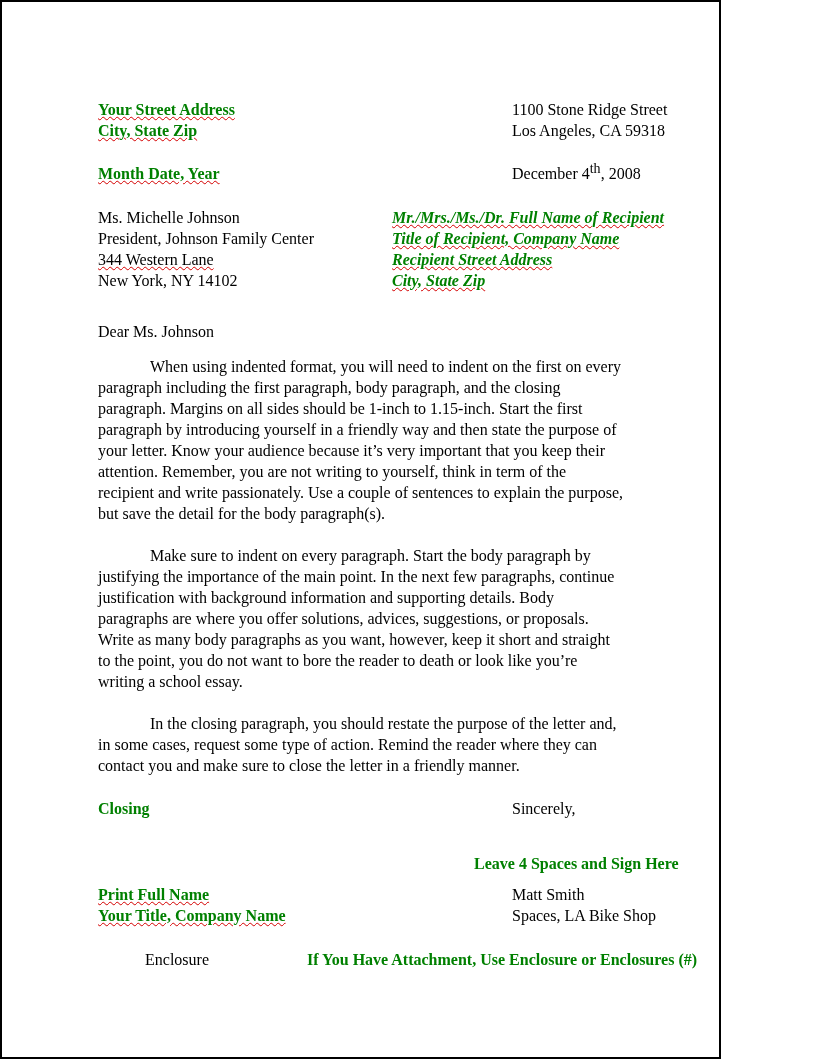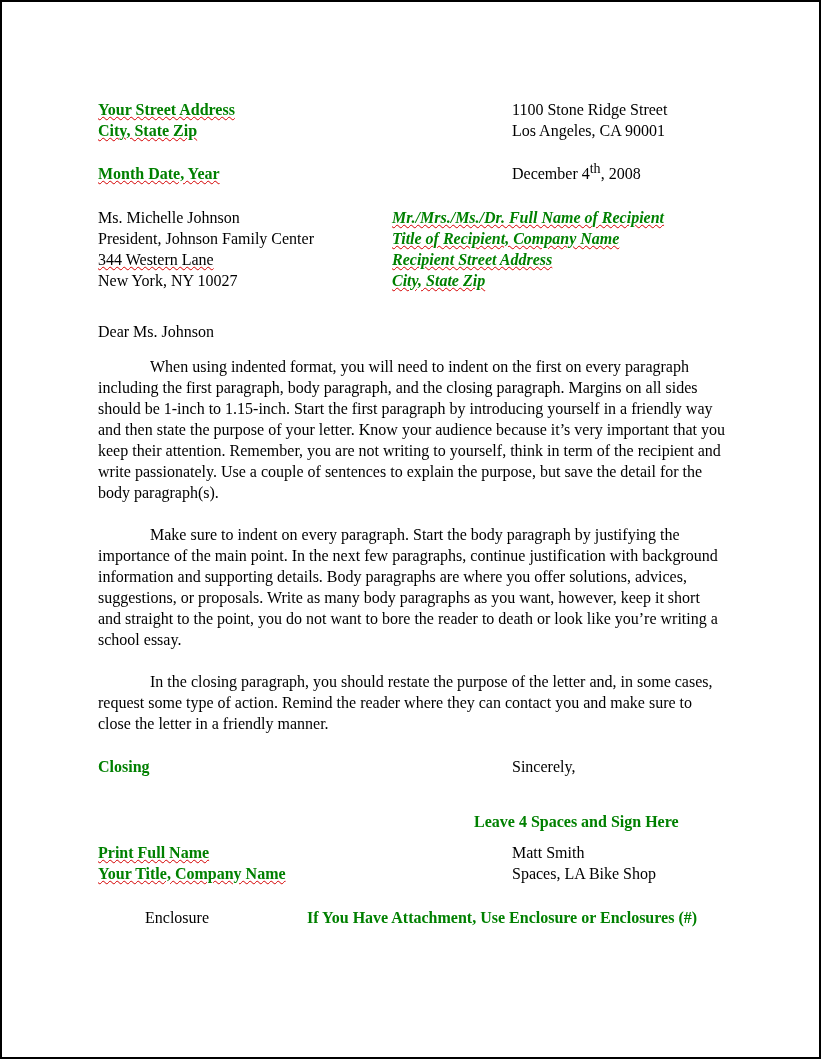--- a/index.html
+++ b/index.html
@@ -5,7 +5,7 @@
   html, body { margin: 0; padding: 0; background: #ffffff; }
   .page {
     position: relative;
-    width: 821px;
+    width: 721px;
     height: 1059px;
     box-sizing: border-box;
     background: #ffffff;

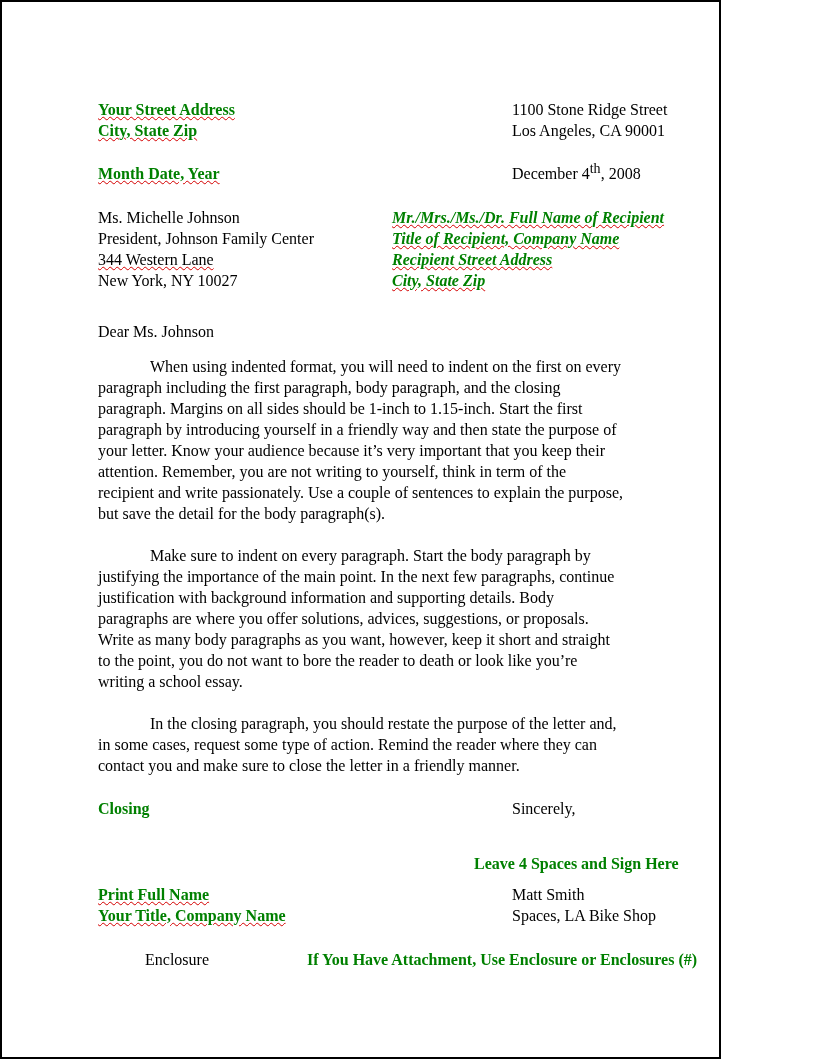--- a/index.html
+++ b/index.html
@@ -59,7 +59,7 @@
       </div>
       <div class="right-col">
         <div class="line">1100 Stone Ridge Street</div>
-        <div class="line">Los Angeles, CA 90001</div>
+        <div class="line">Los Angeles, CA 59318</div>
       </div>
     </div>
 

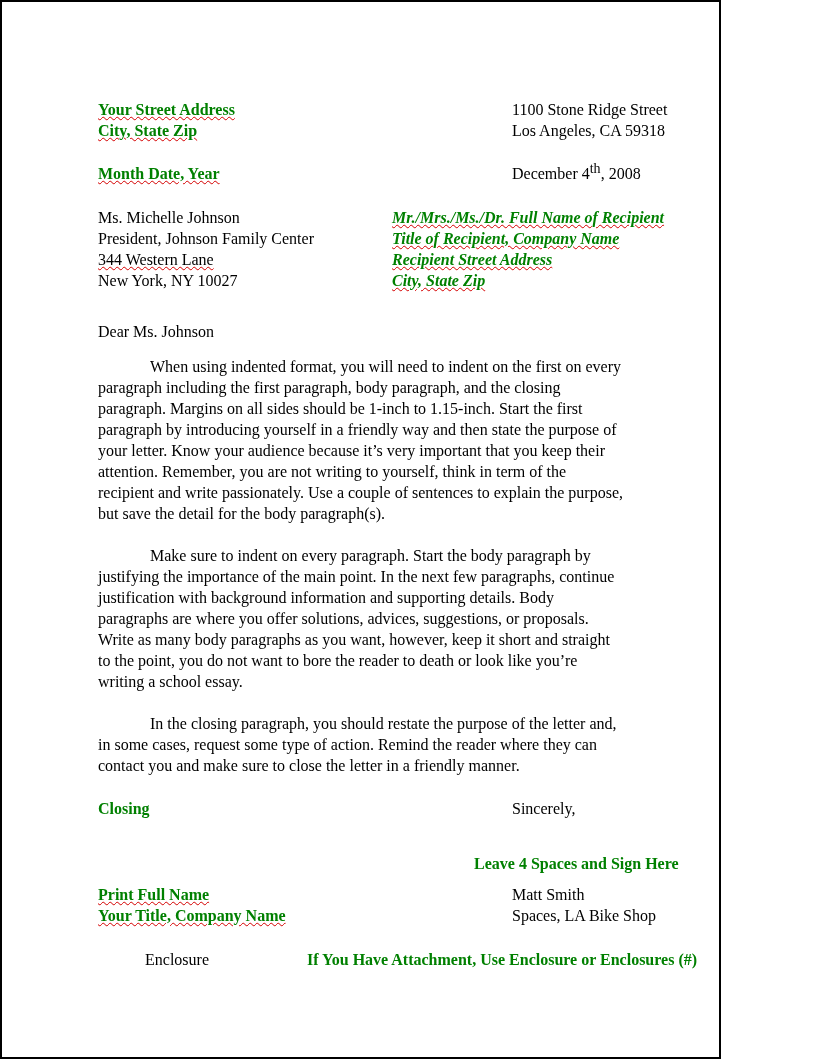--- a/index.html
+++ b/index.html
@@ -79,7 +79,7 @@
         <div class="line">Ms. Michelle Johnson</div>
         <div class="line">President, Johnson Family Center</div>
         <div class="line"><span class="sq">344 Western Lane</span></div>
-        <div class="line">New York, NY 10027</div>
+        <div class="line">New York, NY 14102</div>
       </div>
       <div class="right-col-recipient">
         <div class="line green"><span class="sq">Mr./Mrs./Ms./Dr. Full Name of Recipient</span></div>

